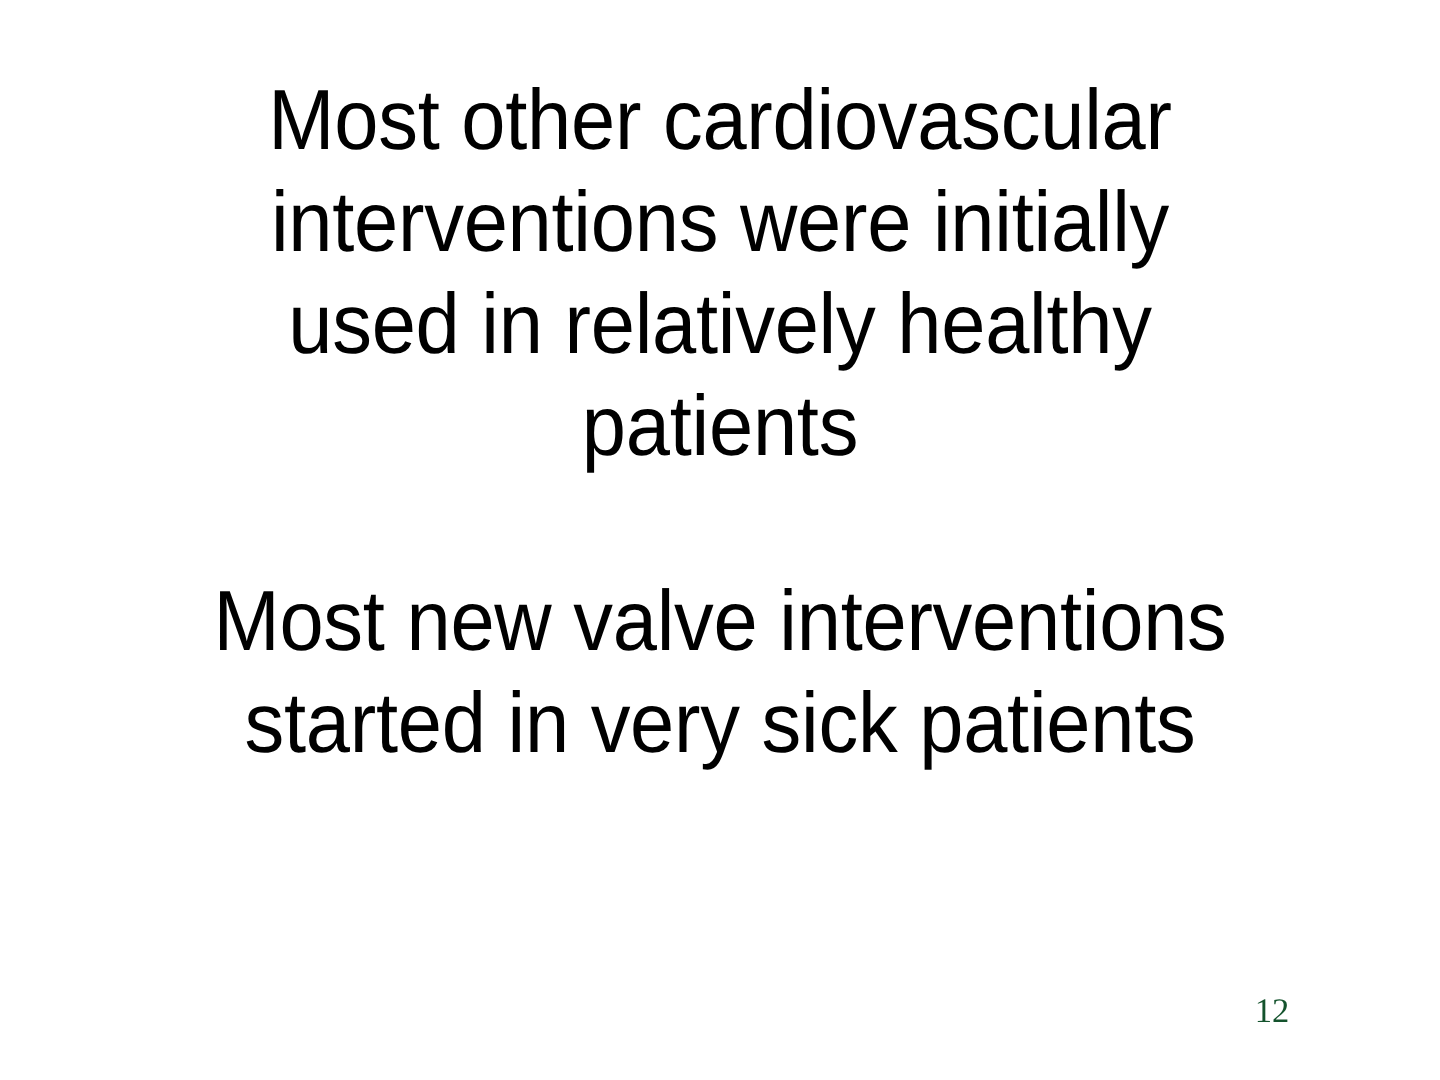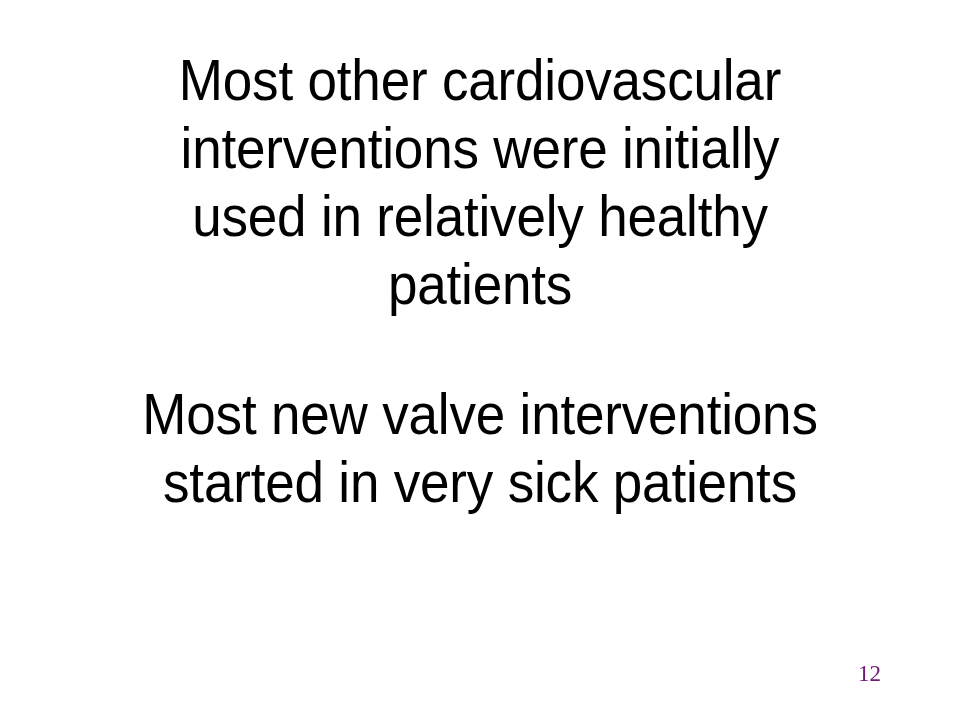--- a/index.html
+++ b/index.html
@@ -43,10 +43,11 @@
   }
   .page-number {
     position: absolute;
-    right: 62px;
+    right: 92px;
     top: 660px;
     width: 40px;
-    color: #701a75;
+    text-align: center;
+    color: #14532d;
     font-family: "Liberation Serif", serif;
     font-size: 23px;
     line-height: 27px;

